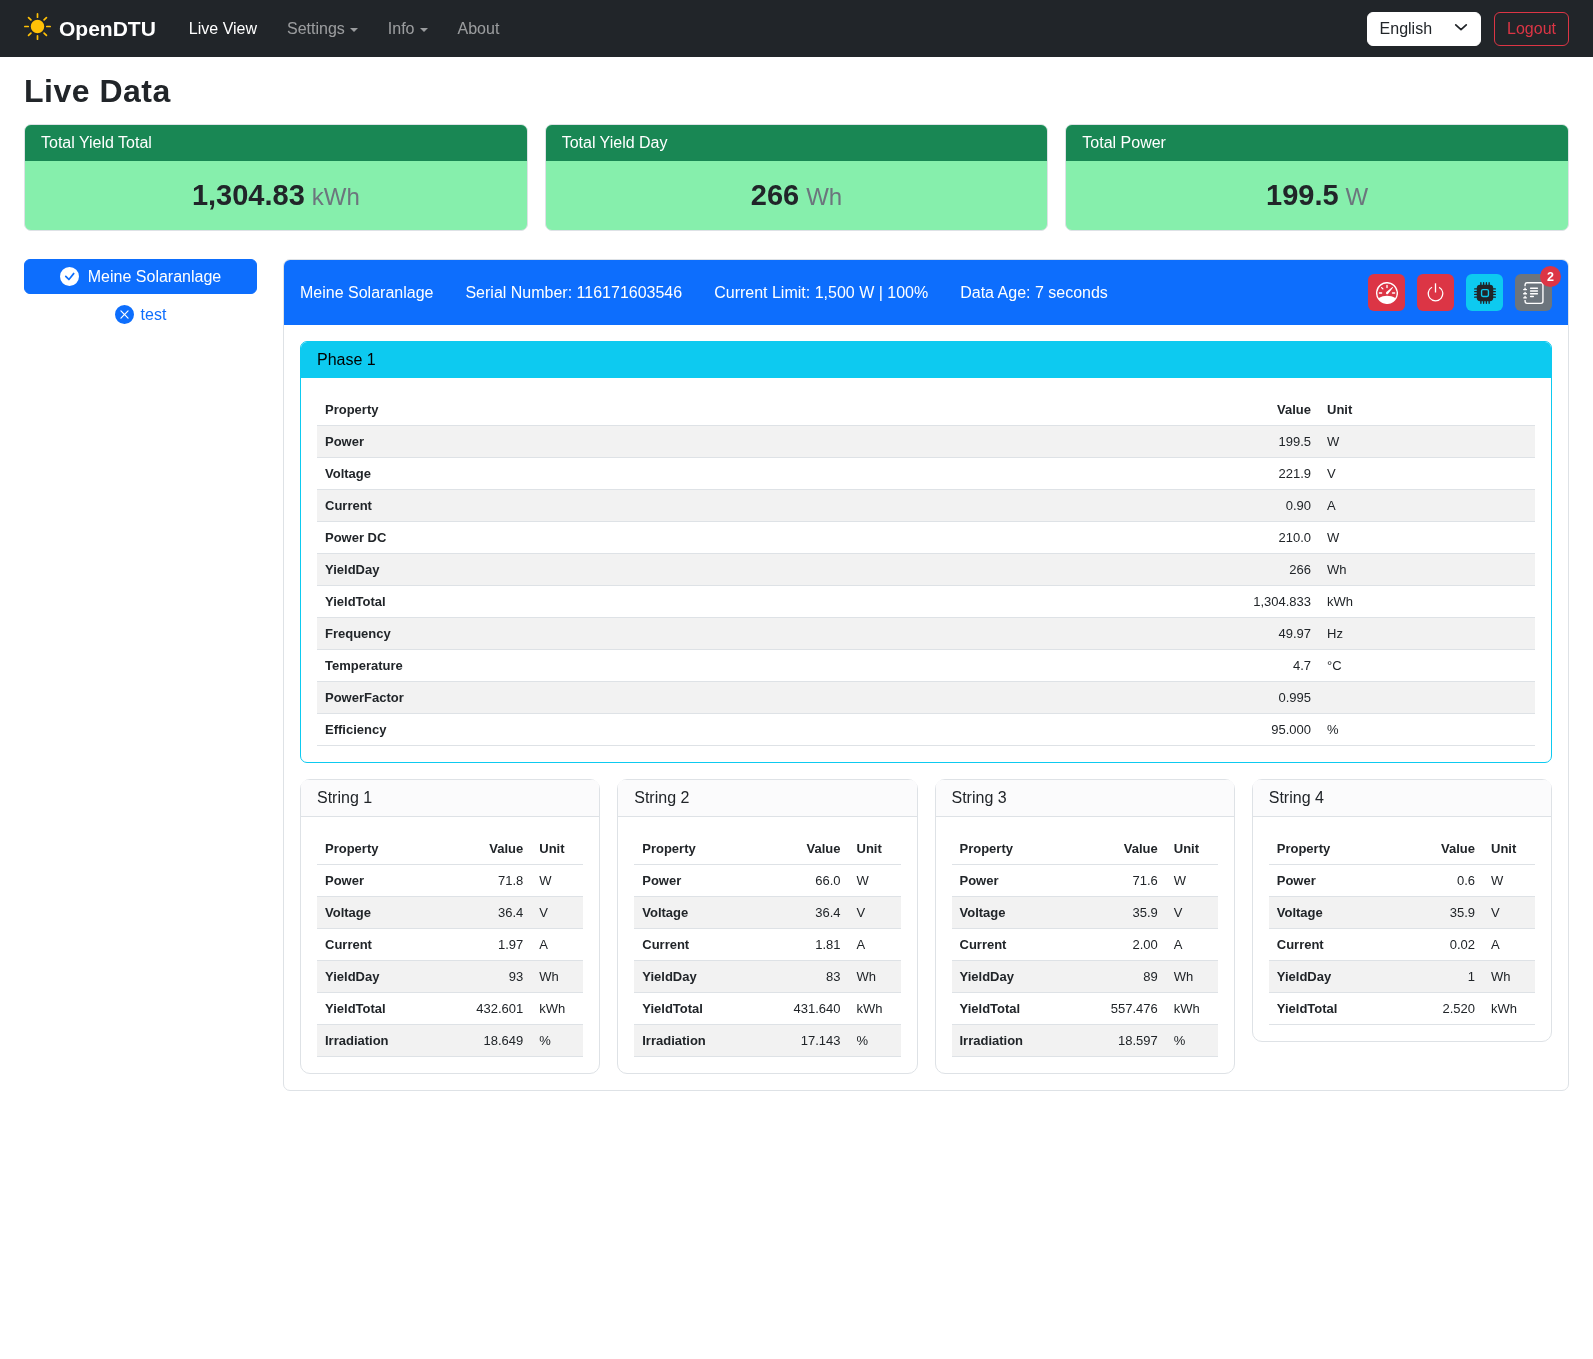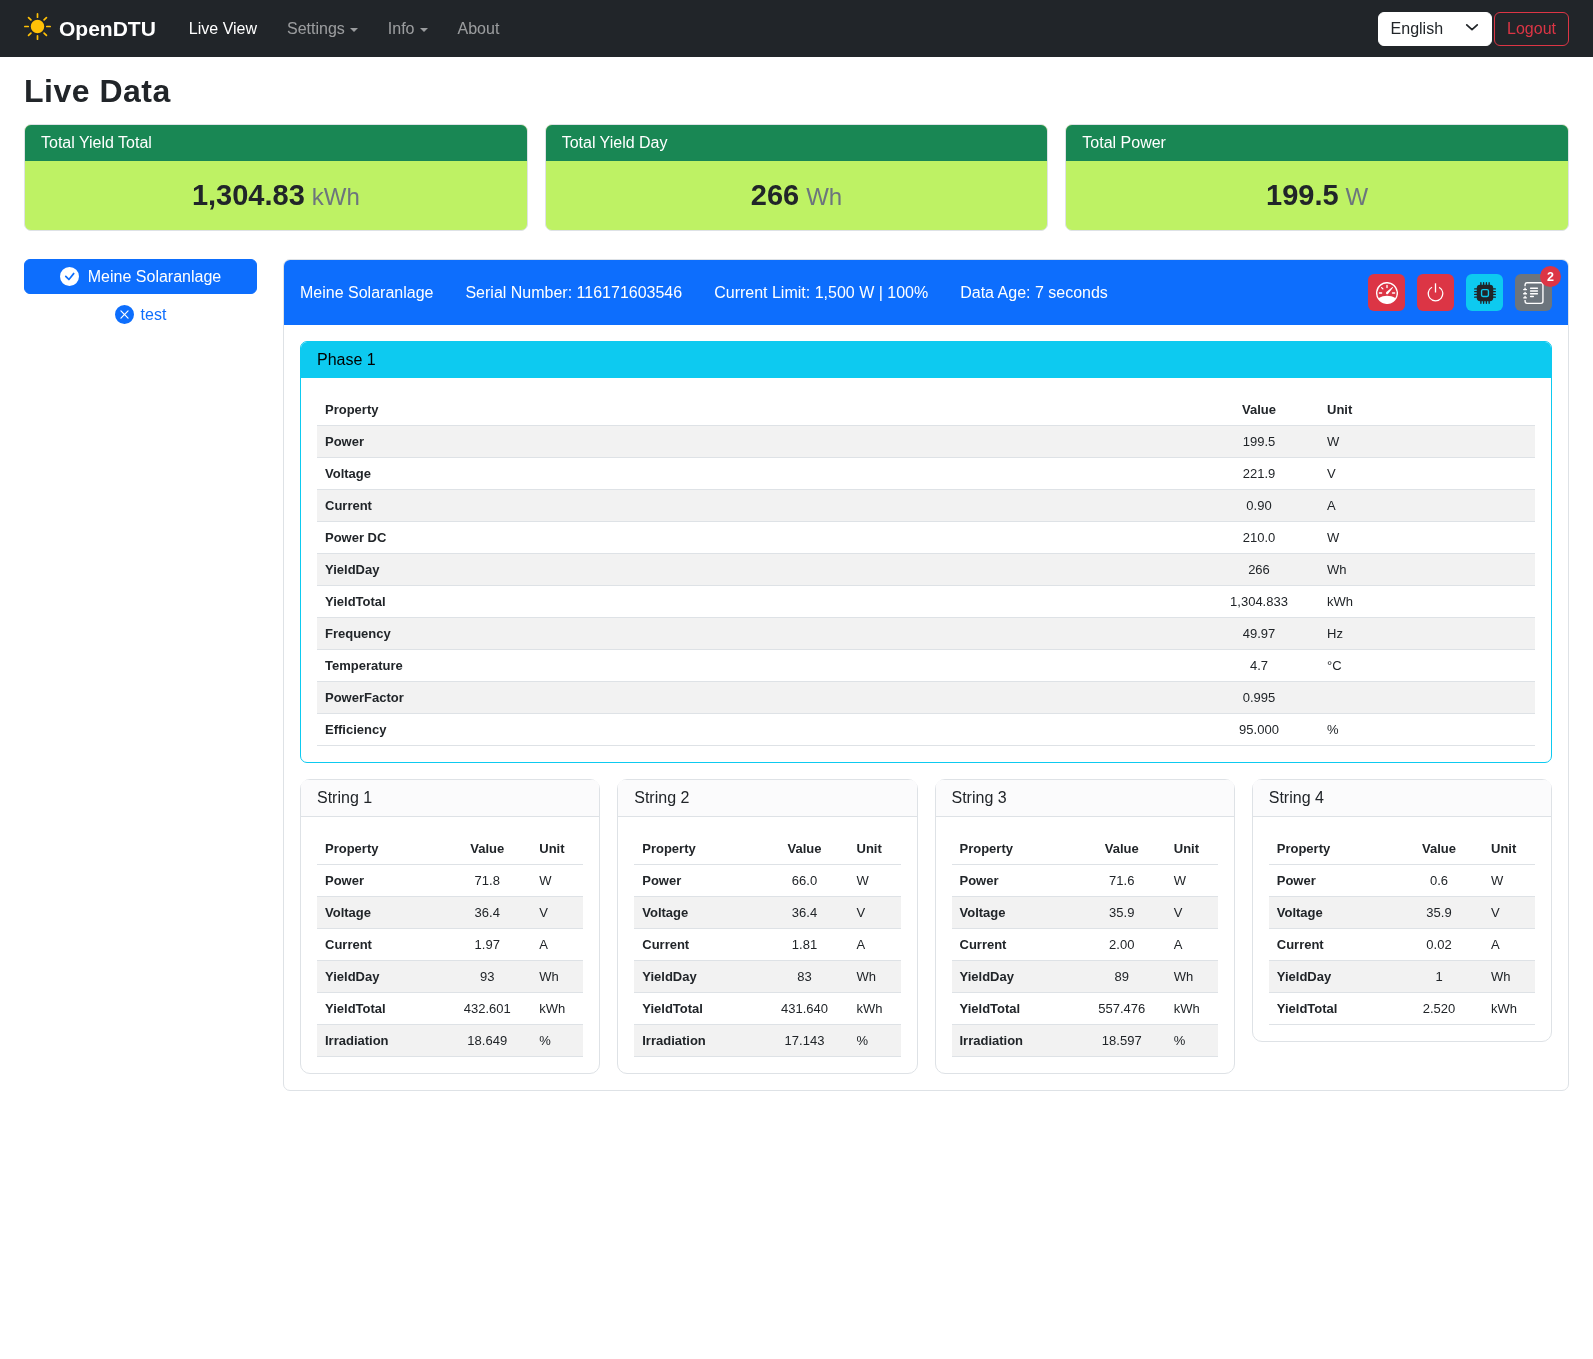--- a/index.html
+++ b/index.html
@@ -23,7 +23,7 @@
   .nav-link.active { color: #fff; }
   .caret { display: inline-block; margin-left: 5px; vertical-align: 2px;
     border-top: 4px solid; border-right: 4px solid transparent; border-left: 4px solid transparent; }
-  .nav-right { margin-left: auto; display: flex; align-items: center; gap: 2px; }
+  .nav-right { margin-left: auto; display: flex; align-items: center; gap: 13px; }
   .lang-select { background: #fff; color: #212529; border: 1px solid #fff; border-radius: 6px;
     padding: 7px 12px; display: flex; align-items: center; gap: 22px; cursor: pointer; }
   .logout-btn { background: transparent; color: #dc3545; border: 1px solid #dc3545; border-radius: 6px;

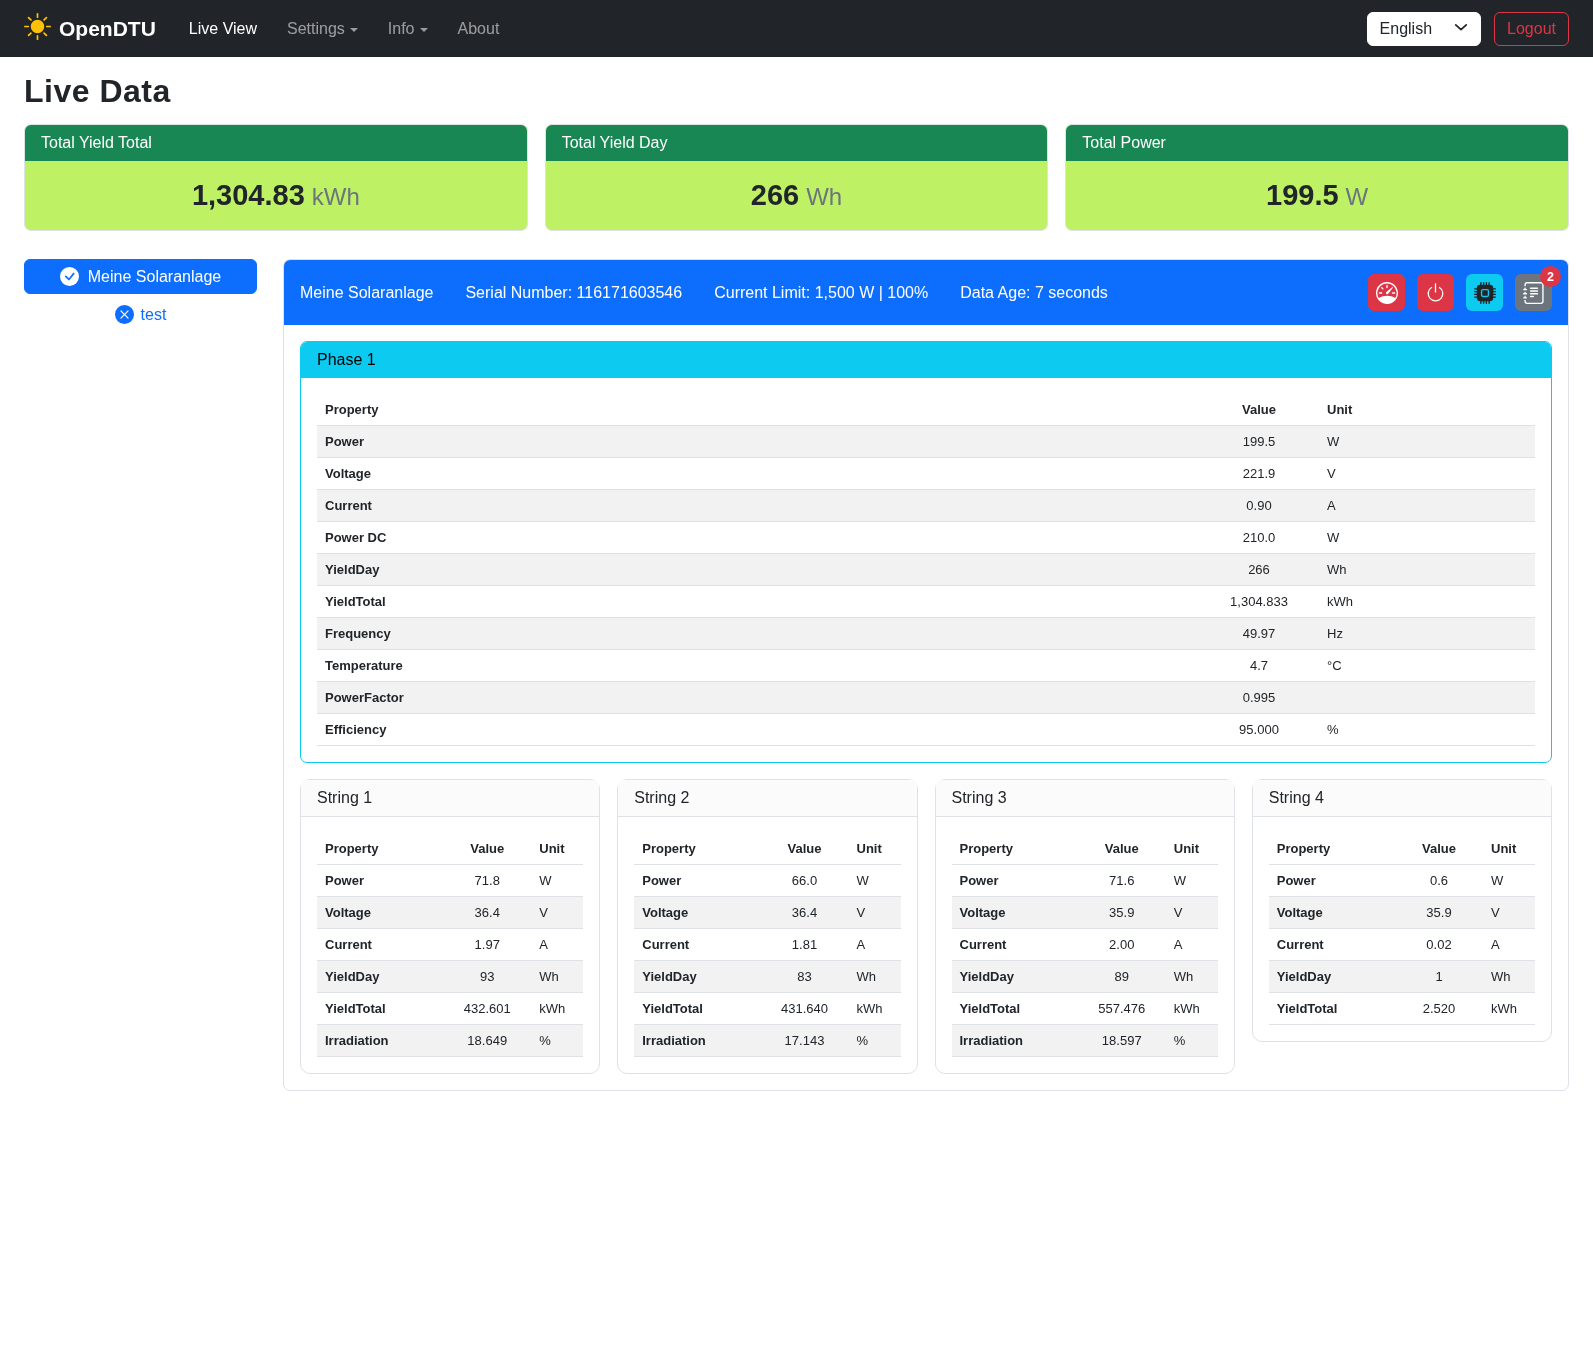--- a/index.html
+++ b/index.html
@@ -35,7 +35,7 @@
 
   
   .cards-row { display: grid; grid-template-columns: repeat(3, 1fr); gap: 17px; margin-bottom: 28px; }
-  .scard { border: 1px solid #dee2e6; border-radius: 7px; overflow: hidden; background: #bef264; }
+  .scard { border: 1px solid #dee2e6; border-radius: 7px; overflow: hidden; background: #86efac; }
   .scard-header { background: #198754; color: #fff; padding: 9px 16px; }
   .scard-body { padding: 18px 16px; text-align: center; }
   .scard-value { font-size: 29px; font-weight: 600; color: #212529; }

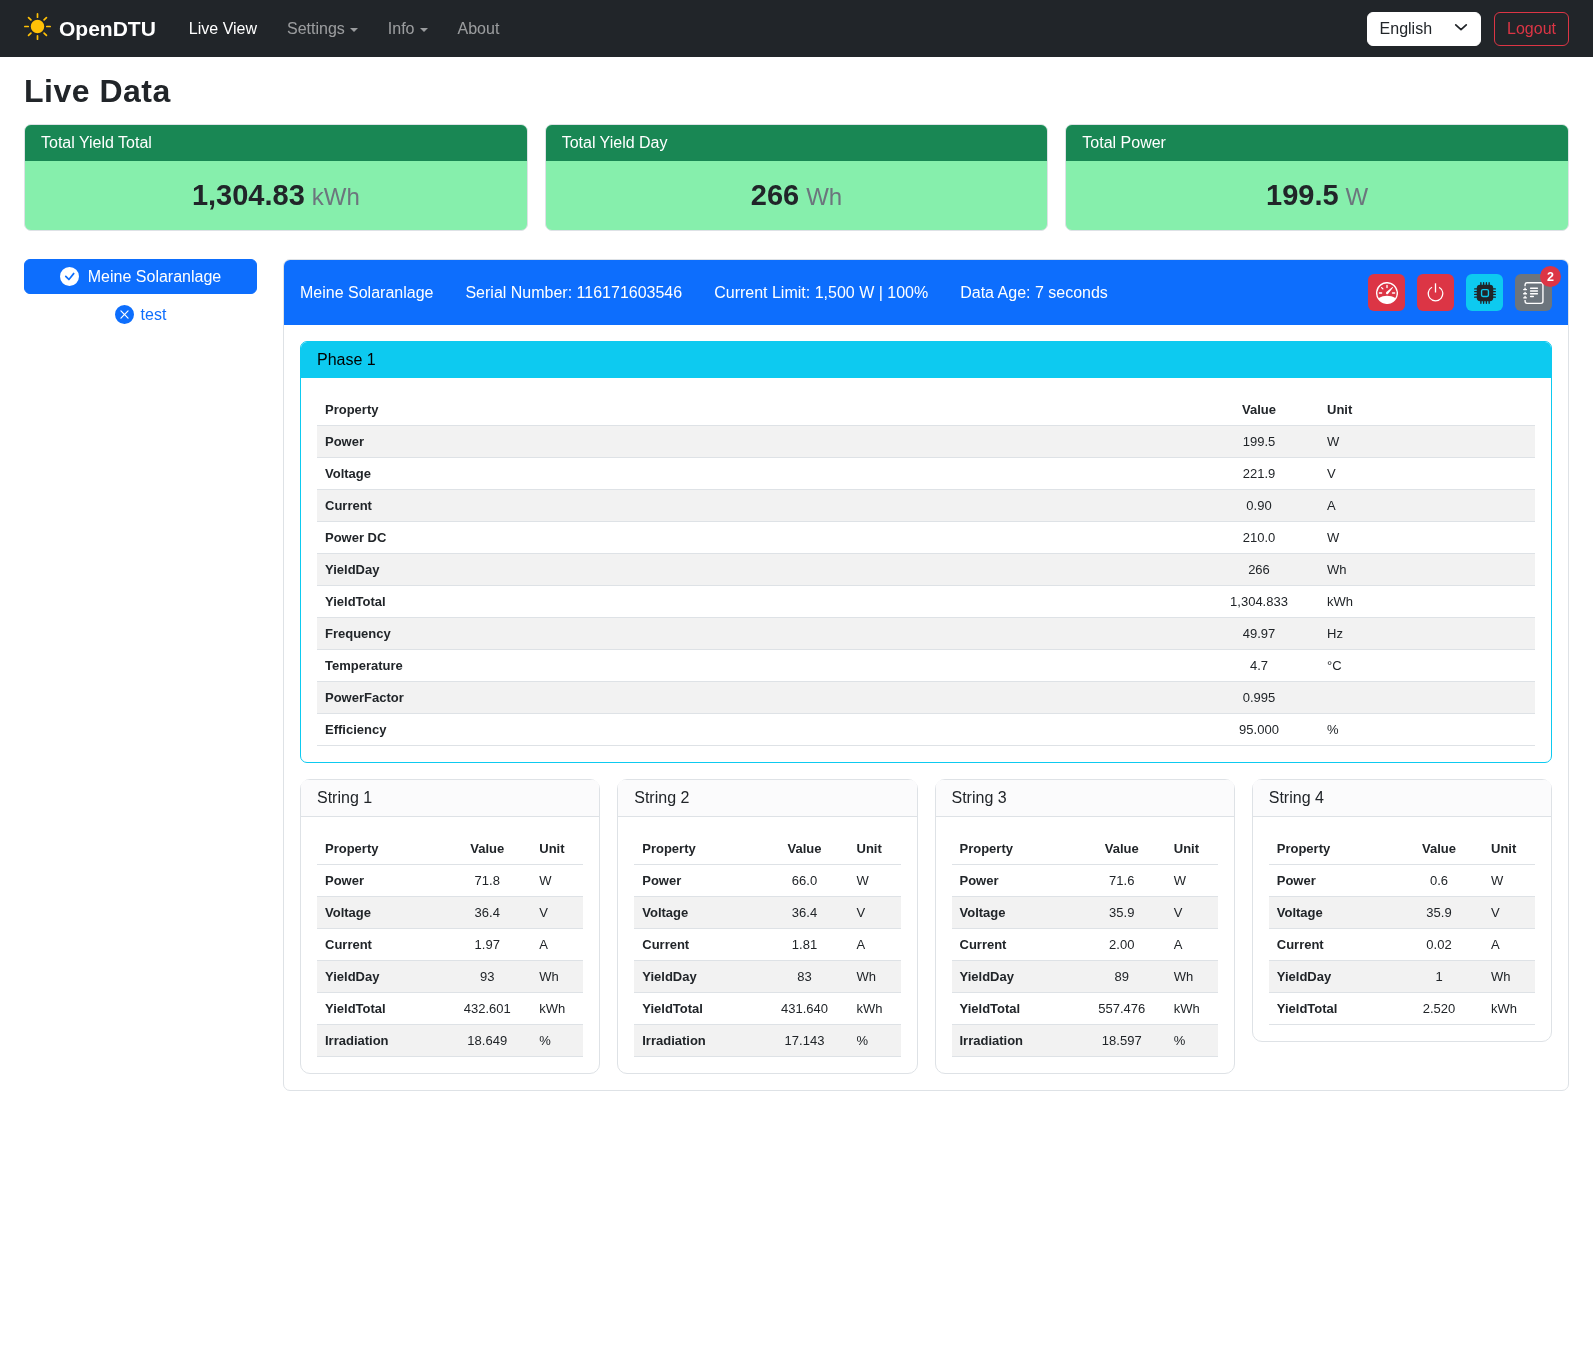--- a/index.html
+++ b/index.html
@@ -76,7 +76,7 @@
   th, td { padding: 8px; border-bottom: 1px solid #dee2e6; text-align: left; vertical-align: middle; }
   thead th { font-weight: 700; }
   td.col-prop { font-weight: 700; }
-  th.col-value, td.col-value { text-align: center; white-space: nowrap; }
+  th.col-value, td.col-value { text-align: right; white-space: nowrap; }
   .phase-table th.col-value, .phase-table td.col-value { width: 120px; }
   .phase-table th.col-unit,  .phase-table td.col-unit  { width: 216px; }
   .string-table th.col-value, .string-table td.col-value { width: 88px; }

